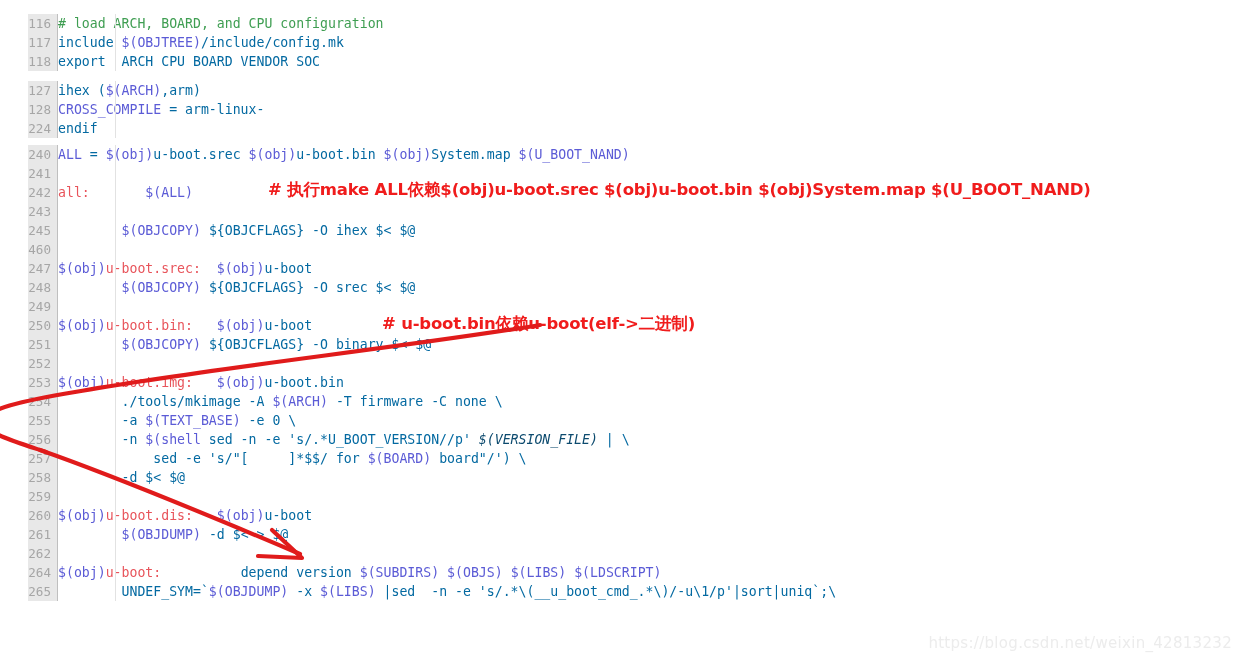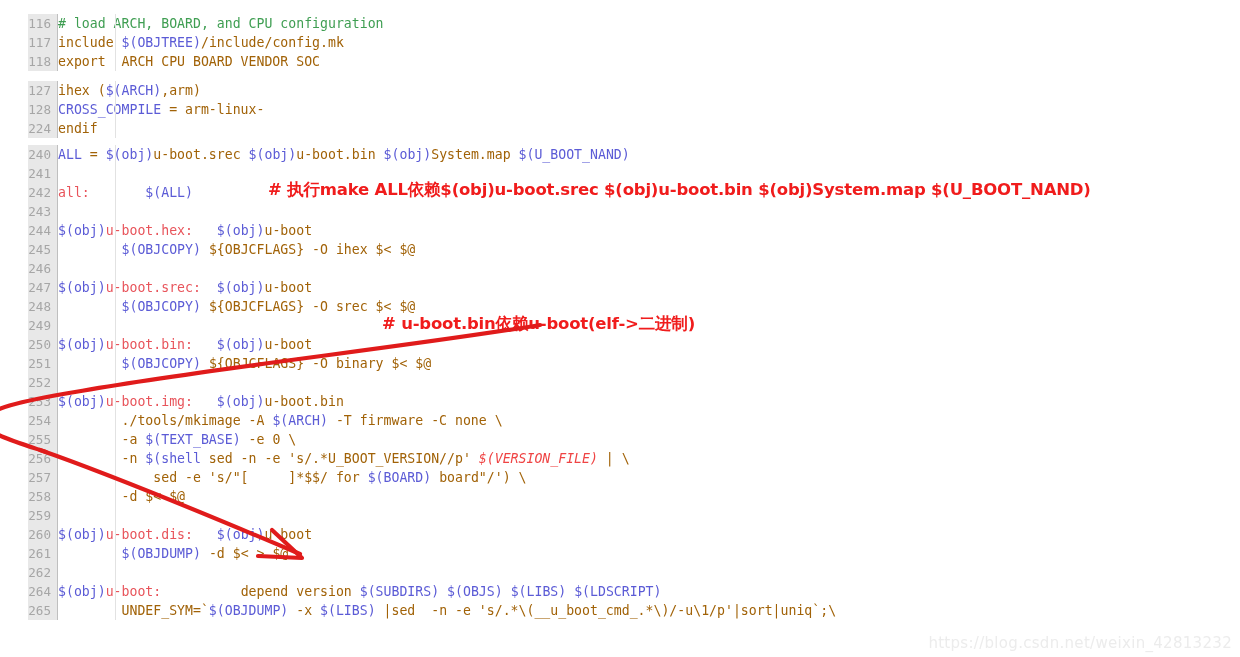--- a/index.html
+++ b/index.html
@@ -58,7 +58,7 @@
   .var{color:#5b5bd6;}
   .var-i{color:#ef4444;font-style:italic;text-align:right;}
   .tgt{color:#e8545b;}
-  .plain{color:#a16207;}
+  .plain{color:#0369a1;}
 
   
   .annot{

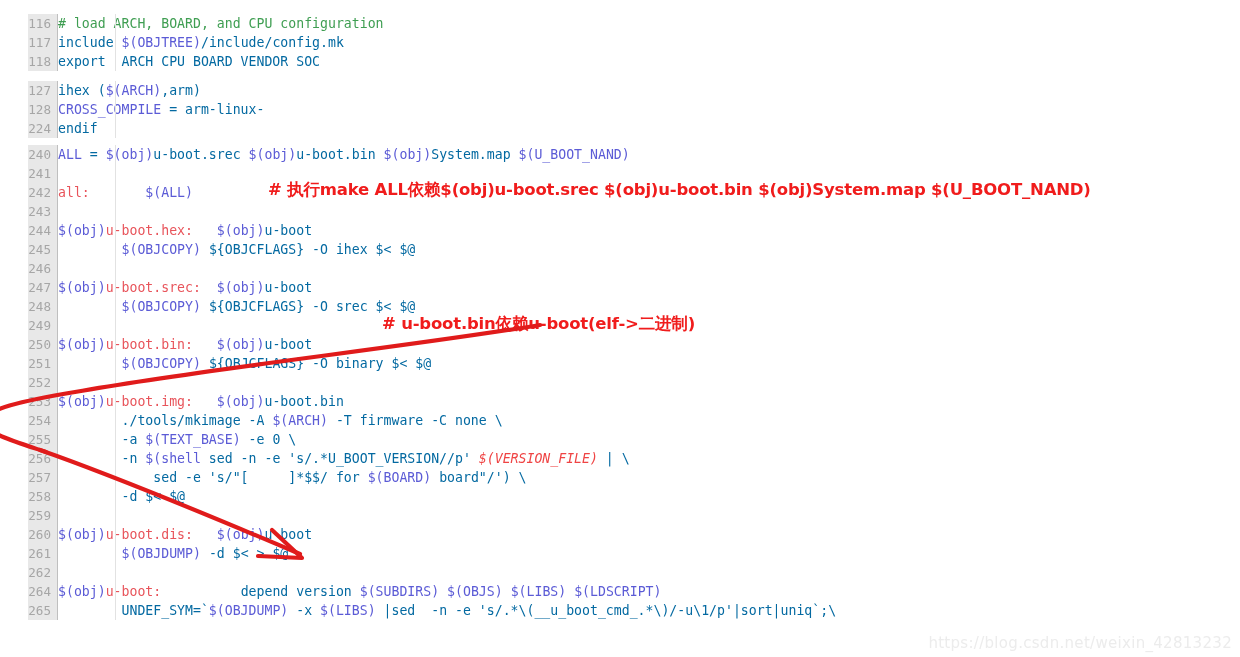--- a/index.html
+++ b/index.html
@@ -117,7 +117,6 @@
           <div class="row"><div class="gutter">241</div><div class="code"><span class="plain"></span></div></div>
           <div class="row"><div class="gutter">242</div><div class="code"><span class="tgt">all:</span><span class="plain">       </span><span class="var">$(ALL)</span></div></div>
           <div class="row"><div class="gutter">243</div><div class="code"><span class="plain"></span></div></div>
-          <div class="row"><div class="gutter">244</div><div class="code"><span class="var">$(obj)</span><span class="tgt">u-boot.hex</span><span class="tgt">:</span><span class="plain">   </span><span class="var">$(obj)</span><span class="plain">u-boot</span></div></div>
           <div class="row"><div class="gutter">245</div><div class="code"><span class="plain">        </span><span class="var">$(OBJCOPY)</span><span class="plain"> ${OBJCFLAGS} -O ihex $&lt; $@</span></div></div>
           <div class="row"><div class="gutter">246</div><div class="code"><span class="plain"></span></div></div>
           <div class="row"><div class="gutter">247</div><div class="code"><span class="var">$(obj)</span><span class="tgt">u-boot.srec</span><span class="tgt">:</span><span class="plain">  </span><span class="var">$(obj)</span><span class="plain">u-boot</span></div></div>

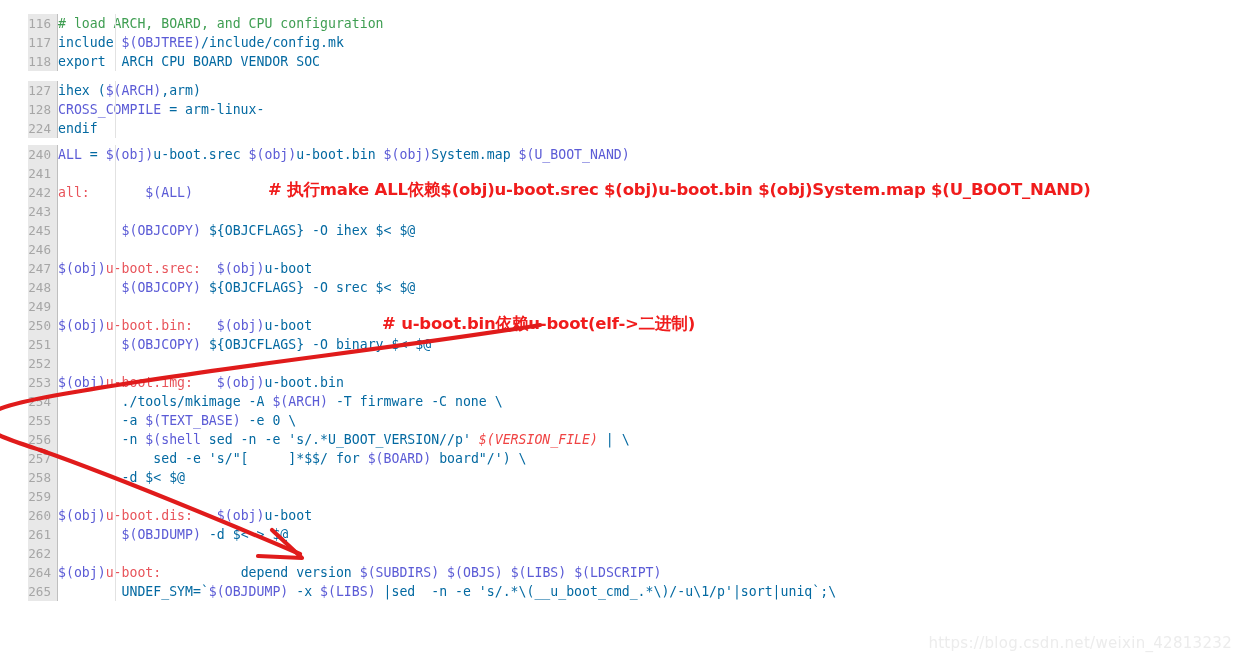--- a/index.html
+++ b/index.html
@@ -118,7 +118,7 @@
           <div class="row"><div class="gutter">242</div><div class="code"><span class="tgt">all:</span><span class="plain">       </span><span class="var">$(ALL)</span></div></div>
           <div class="row"><div class="gutter">243</div><div class="code"><span class="plain"></span></div></div>
           <div class="row"><div class="gutter">245</div><div class="code"><span class="plain">        </span><span class="var">$(OBJCOPY)</span><span class="plain"> ${OBJCFLAGS} -O ihex $&lt; $@</span></div></div>
-          <div class="row"><div class="gutter">246</div><div class="code"><span class="plain"></span></div></div>
+          <div class="row"><div class="gutter">460</div><div class="code"><span class="plain"></span></div></div>
           <div class="row"><div class="gutter">247</div><div class="code"><span class="var">$(obj)</span><span class="tgt">u-boot.srec</span><span class="tgt">:</span><span class="plain">  </span><span class="var">$(obj)</span><span class="plain">u-boot</span></div></div>
           <div class="row"><div class="gutter">248</div><div class="code"><span class="plain">        </span><span class="var">$(OBJCOPY)</span><span class="plain"> ${OBJCFLAGS} -O srec $&lt; $@</span></div></div>
           <div class="row"><div class="gutter">249</div><div class="code"><span class="plain"></span></div></div>

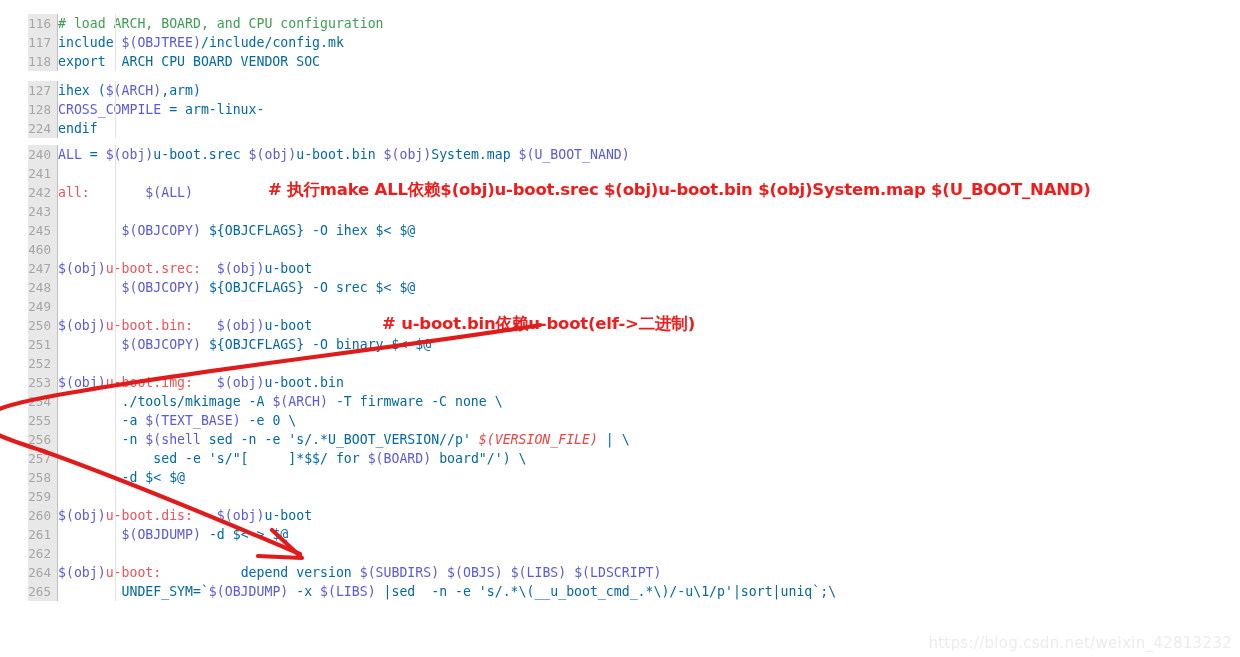--- a/index.html
+++ b/index.html
@@ -56,7 +56,7 @@
   .cmt{color:#3f9e52;}
   .cmt-cn{color:#2f9e4f;font-family:"DejaVu Sans", sans-serif;font-size:13.5px;}
   .var{color:#5b5bd6;}
-  .var-i{color:#ef4444;font-style:italic;text-align:right;}
+  .var-i{color:#0c4a6e;font-style:italic;text-align:right;}
   .tgt{color:#e8545b;}
   .plain{color:#0369a1;}
 

